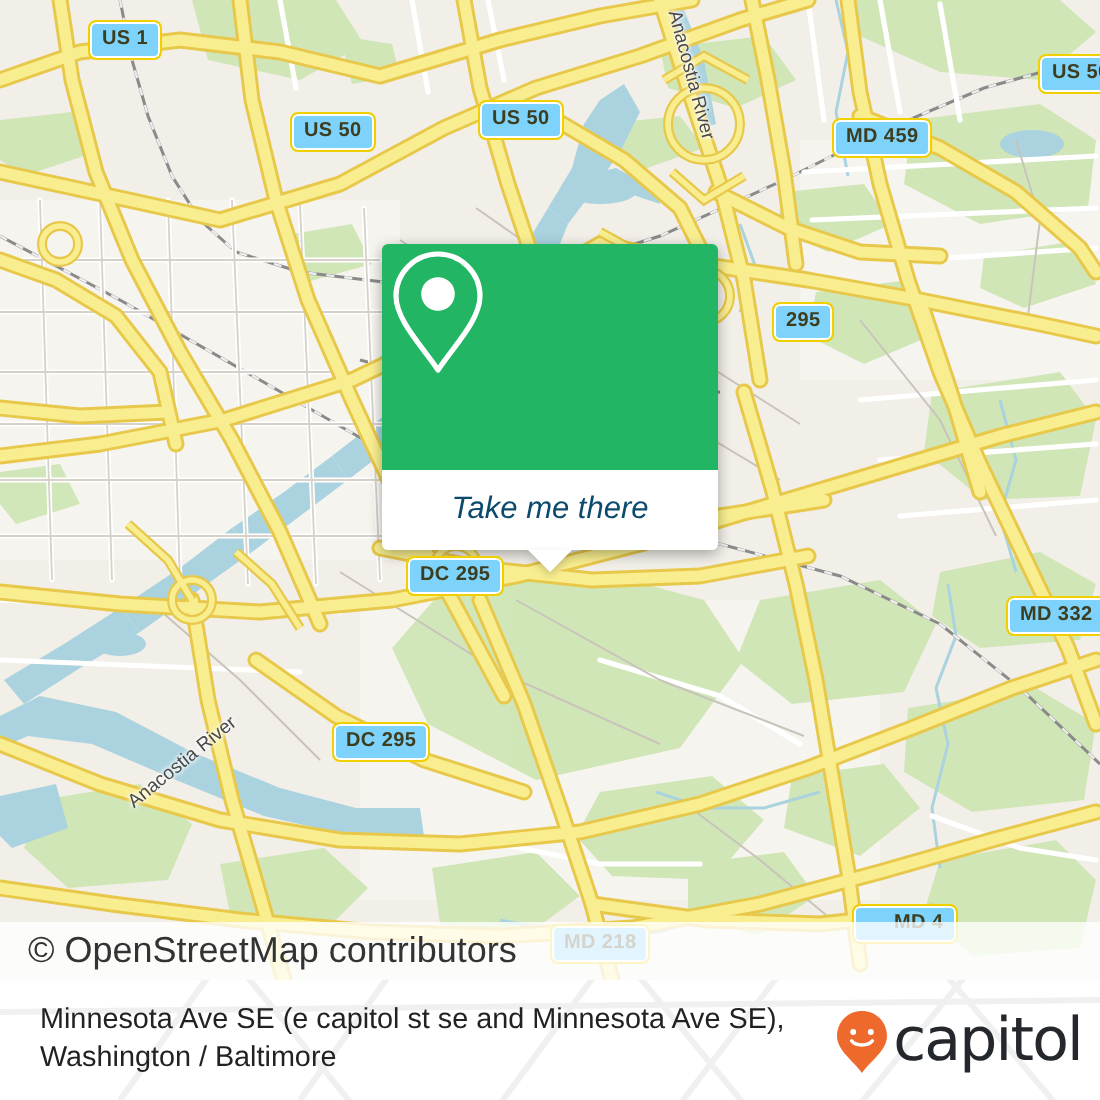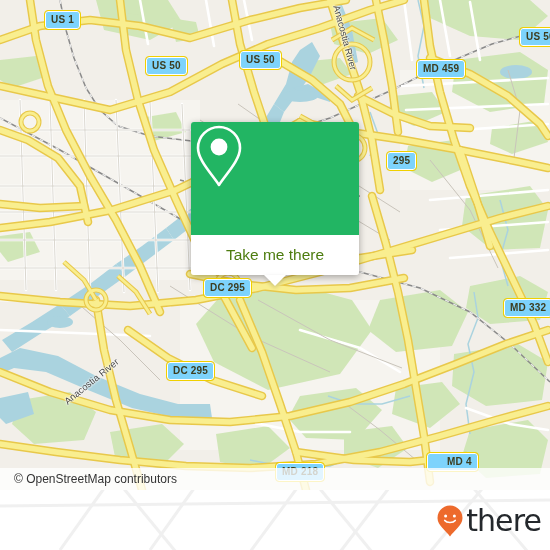--- a/index.html
+++ b/index.html
@@ -85,8 +85,9 @@
   }
   .popup-bottom .label {
     font-size: 15.5px;
-    color: #4d7c0f;
-    font-family: "Liberation Sans", sans-serif;
+    color: #0c4a6e;
+    font-family: "Liberation Sans", sans-serif;
+    font-style: italic;
   }
   .popup-tail {
     position: absolute;

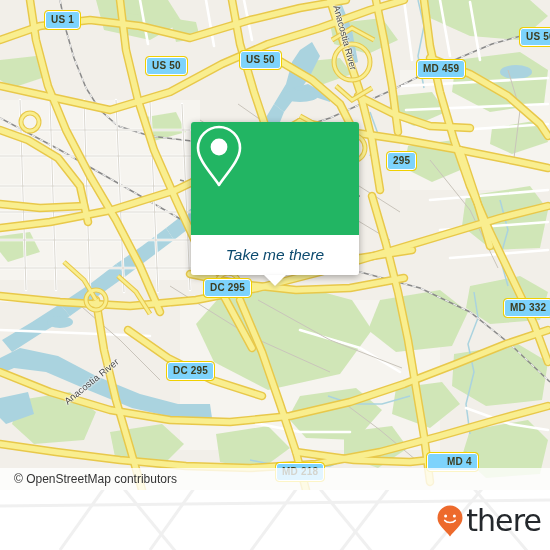--- a/index.html
+++ b/index.html
@@ -108,7 +108,7 @@
     width: 100%;
     background: rgba(255,255,255,0.78);
     padding: 4px 0 4px 14px;
-    font-size: 12px;
+    font-size: 18px;
     color: #333333;
     font-family: "Liberation Sans", sans-serif;
     z-index: 30;

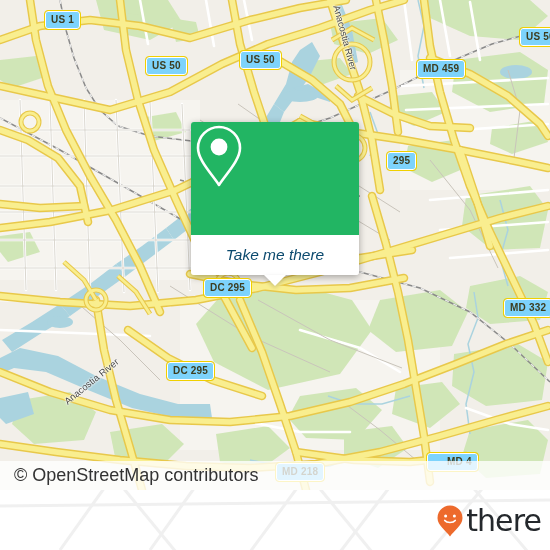--- a/index.html
+++ b/index.html
@@ -432,6 +432,7 @@
         <path d="M0 16 L550 10"></path>
       </g>
     </svg>
+    <div class="footer-title">Minnesota Ave SE (e capitol st se and Minnesota Ave SE), Washington / Baltimore</div>
     <div class="brand">
       <svg width="30" height="34" viewBox="0 0 30 34">
         <path d="M15 1.5 C8 1.5 2.5 7 2.5 14 C2.5 21.4 11 26.6 15 32.5 C19 26.6 27.5 21.4 27.5 14 C27.5 7 22 1.5 15 1.5 Z" fill="#ed6a2c"></path>

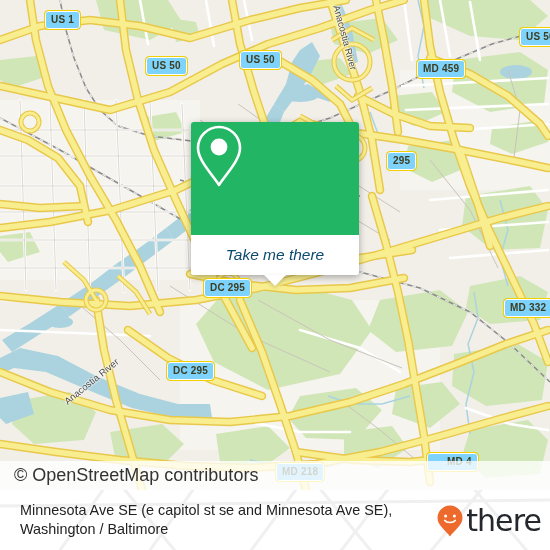--- a/index.html
+++ b/index.html
@@ -440,7 +440,7 @@
         <circle cx="19.4" cy="12" r="1.5" fill="#ffffff"></circle>
         <path d="M9.8 16.4 C11.8 19.2 18.2 19.2 20.2 16.4" fill="none" stroke="#ffffff" stroke-width="1.7" stroke-linecap="round"></path>
       </svg>
-      <span class="brand-word">there</span>
+      <span class="brand-word">capitol</span>
     </div>
   </div>
 

